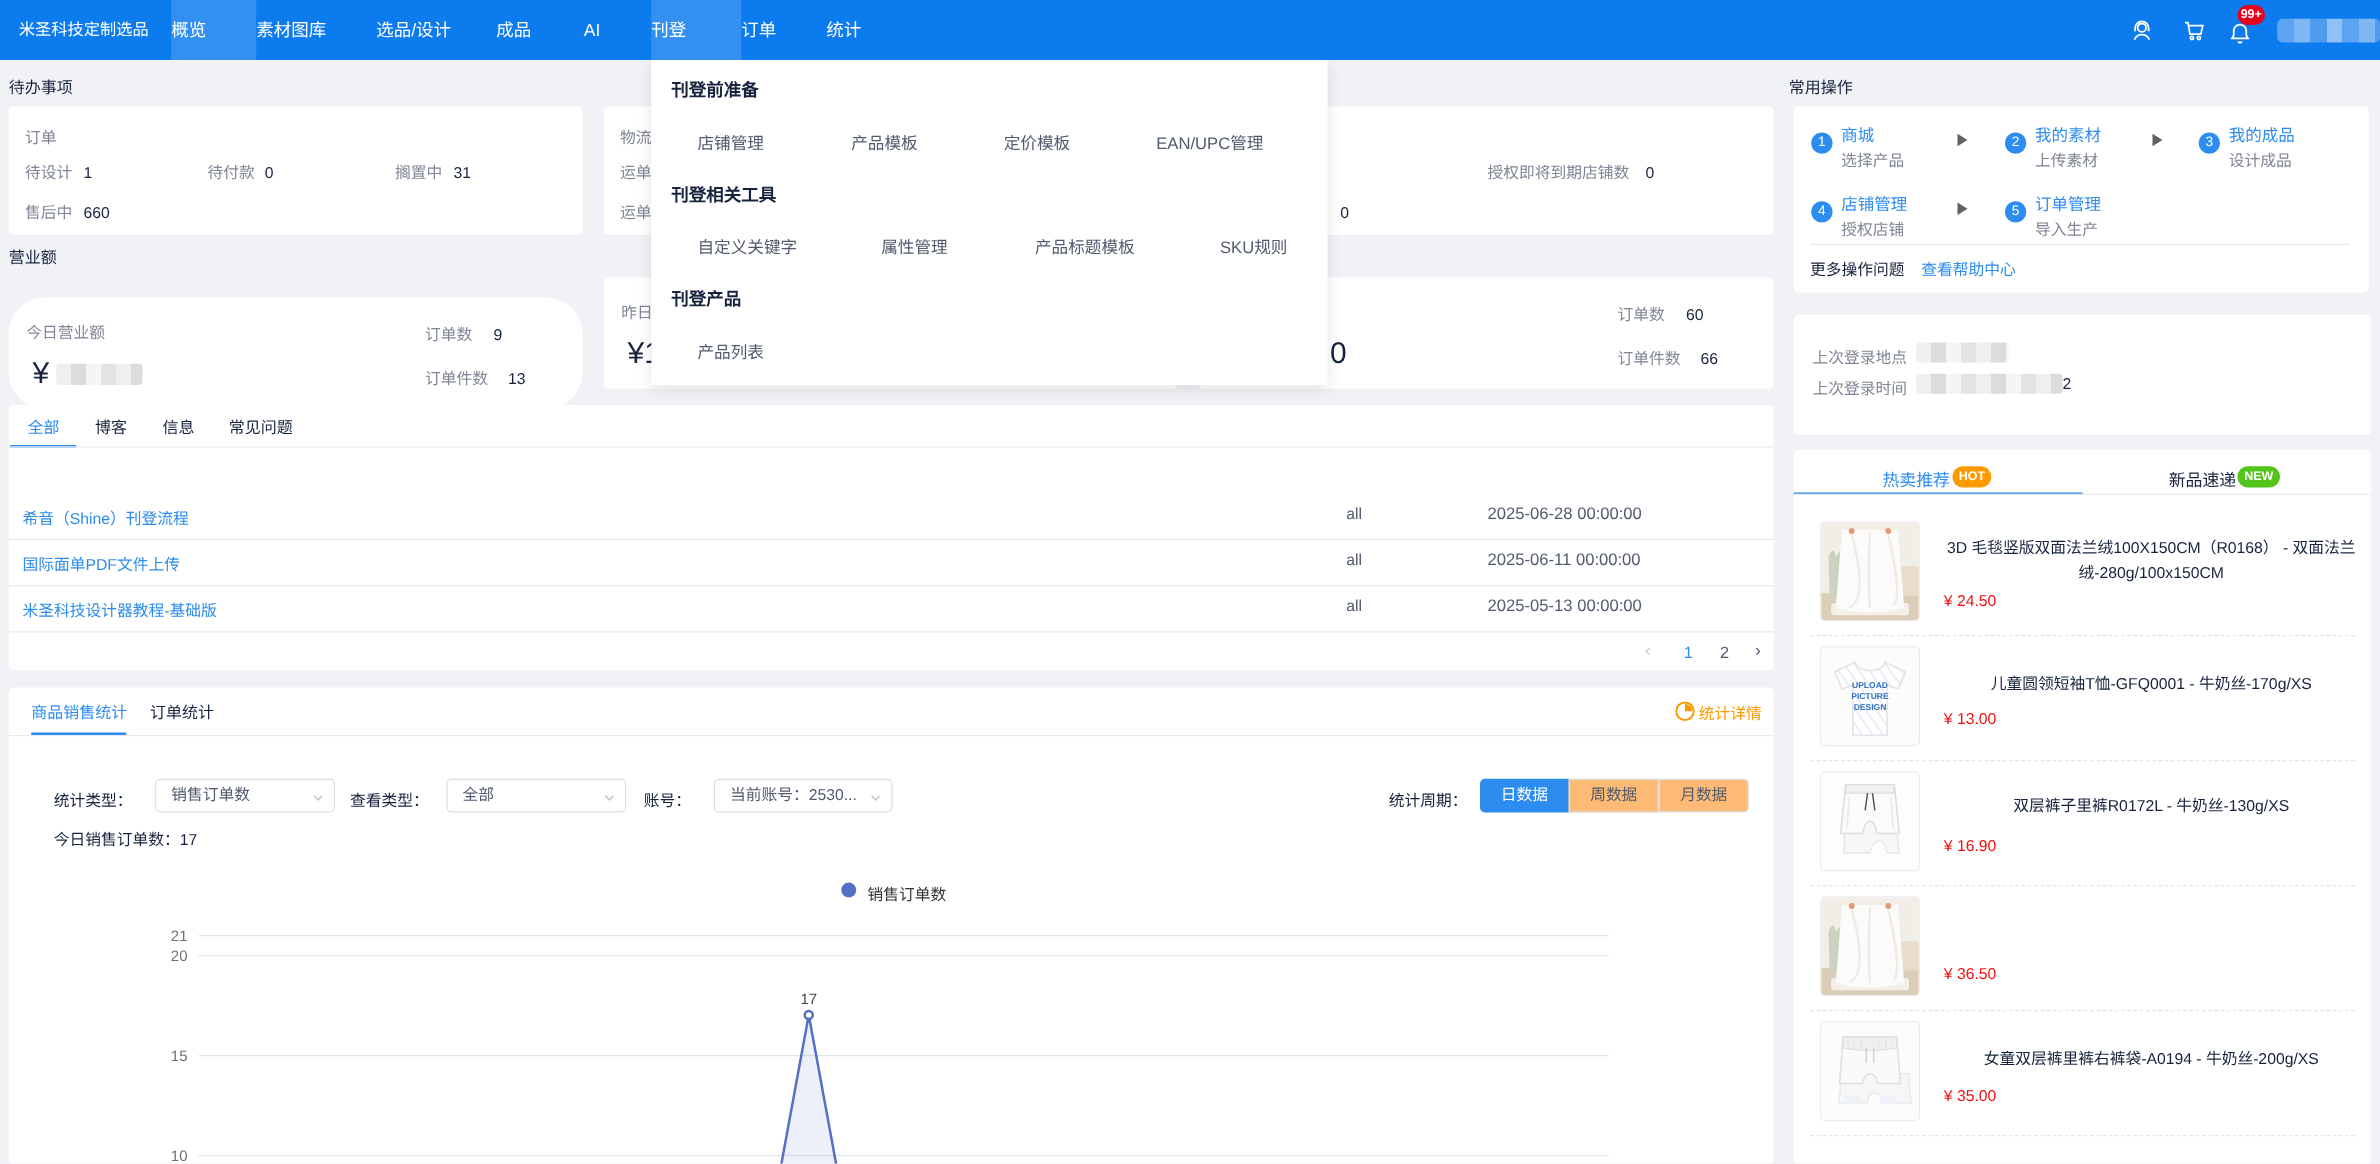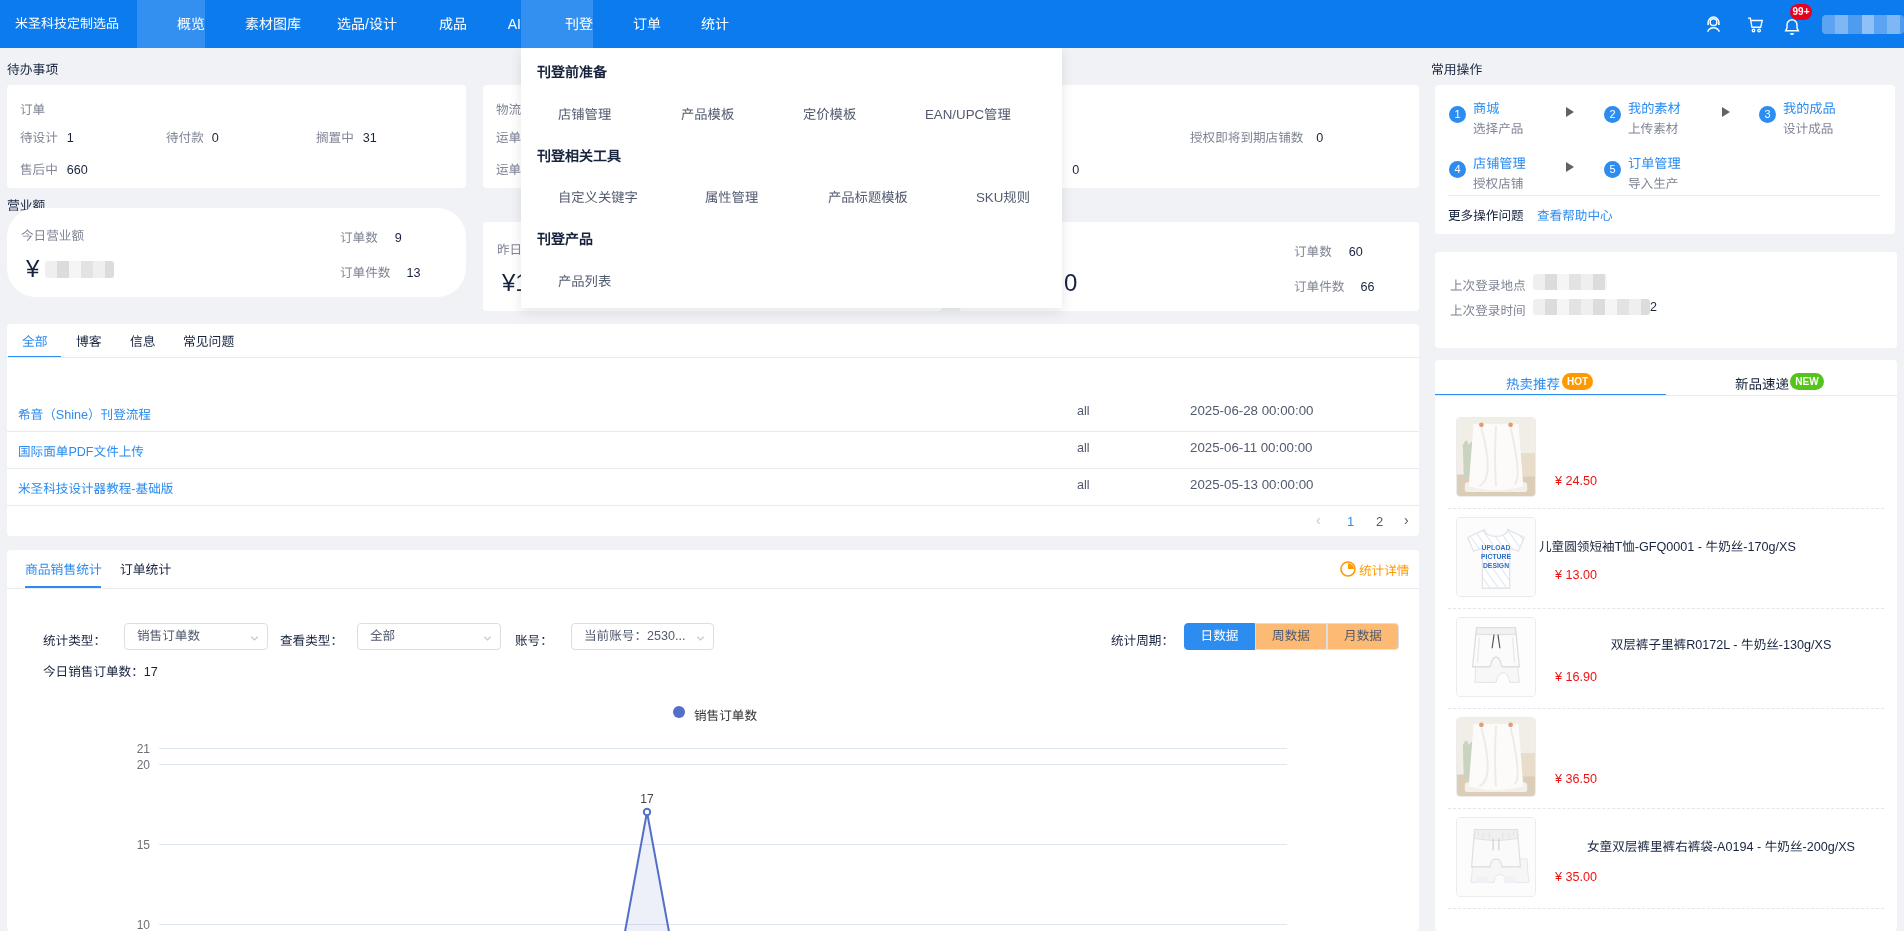--- a/index.html
+++ b/index.html
@@ -16,7 +16,7 @@
 .nav{position:absolute;left:0;top:0;width:1904px;height:48px;background:#0c7bee;z-index:60;}
 .nav .brand{position:absolute;left:15px;top:0;line-height:48px;color:#fff;font-size:13px;}
 .nav ul{position:absolute;left:137px;top:0;list-style:none;display:flex;height:48px;}
-.nav li{color:#fff;font-size:14px;line-height:48px;text-align:right;}
+.nav li{color:#fff;font-size:14px;line-height:48px;text-align:left;}
 .nav li.on{background:#3390f1;}
 
 .dd{position:absolute;left:521px;top:48px;width:541px;height:260px;background:#fff;z-index:50;box-shadow:0 4px 12px rgba(0,0,0,.1);}

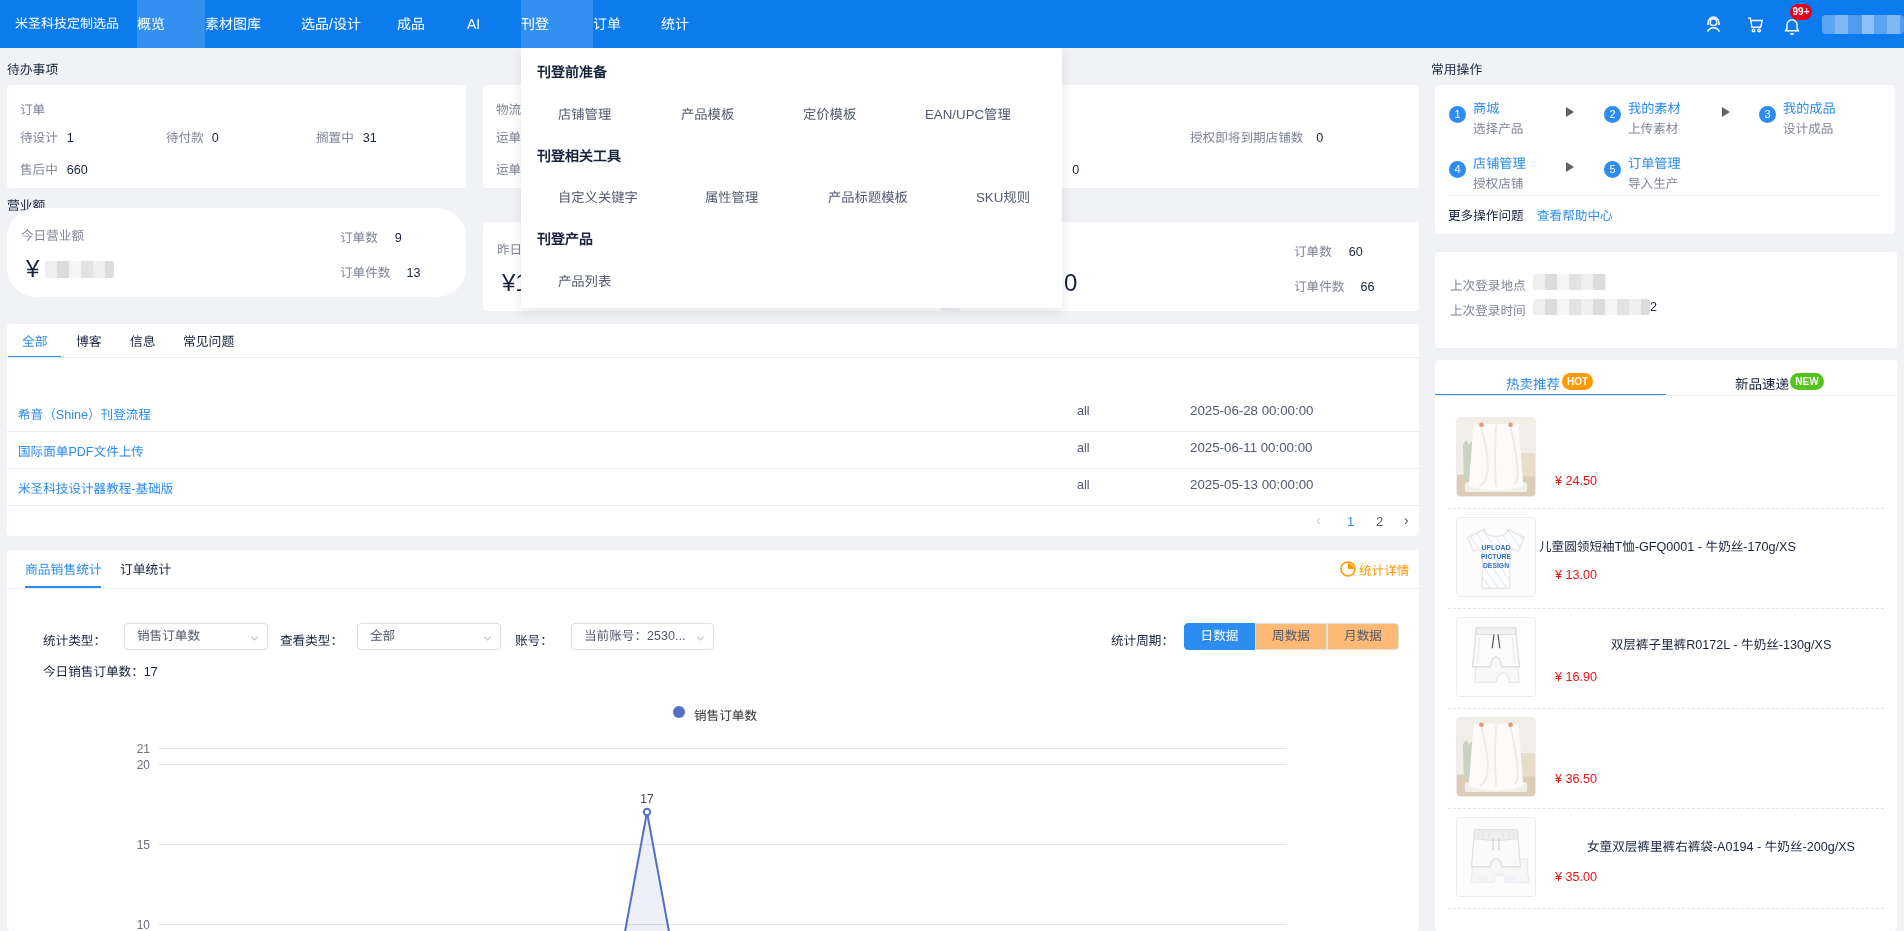--- a/index.html
+++ b/index.html
@@ -98,7 +98,7 @@
   <div class="abs" style="left:13px;top:74px;"><span class="gray">授权失败店铺数</span><span class="dark" style="margin-left:12px;">0</span></div>
 </div>
 
-<div class="card" style="left:7px;top:208px;width:459px;height:89px;border-radius:29px;">
+<div class="card" style="left:7px;top:238px;width:459px;height:89px;border-radius:29px;">
   <div class="abs gray" style="left:14px;top:17px;">今日营业额</div>
   <div class="abs dark" style="left:19px;top:47px;font-size:24px;font-weight:400;">¥</div>
   <div class="mos" style="left:38px;top:53px;width:69px;height:17px;"></div>

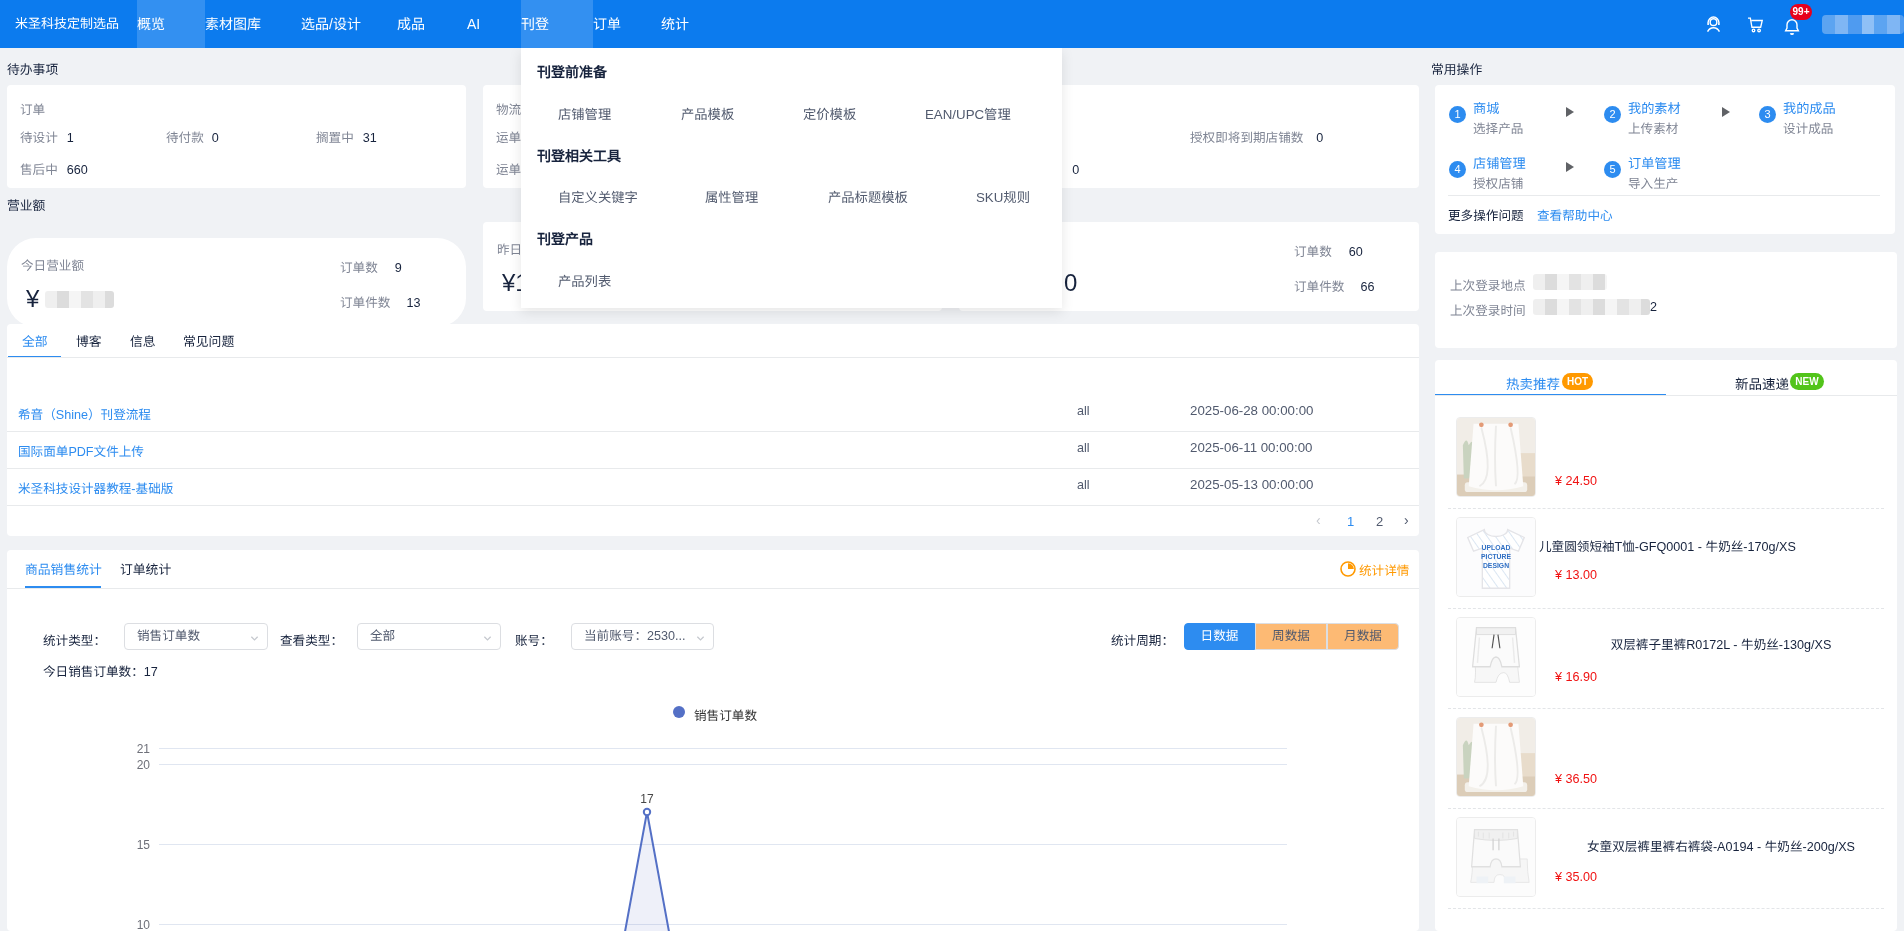--- a/index.html
+++ b/index.html
@@ -272,6 +272,7 @@
     <circle cx="25" cy="7" r="2.4" fill="#e39a76"></circle>
       <circle cx="55" cy="7" r="2.4" fill="#e39a76"></circle>
   </svg>
+  <div class="abs dark" style="left:120px;top:68px;width:332px;text-align:center;line-height:20px;">3D 毛毯竖版双面法兰绒100X150CM（R0168） - 双面法兰绒-280g/100x150CM</div>
   <div class="abs" style="left:120px;top:114px;color:#f01212;">¥ 24.50</div>
   <div class="dash" style="left:13px;top:148px;width:436px;"></div>
 

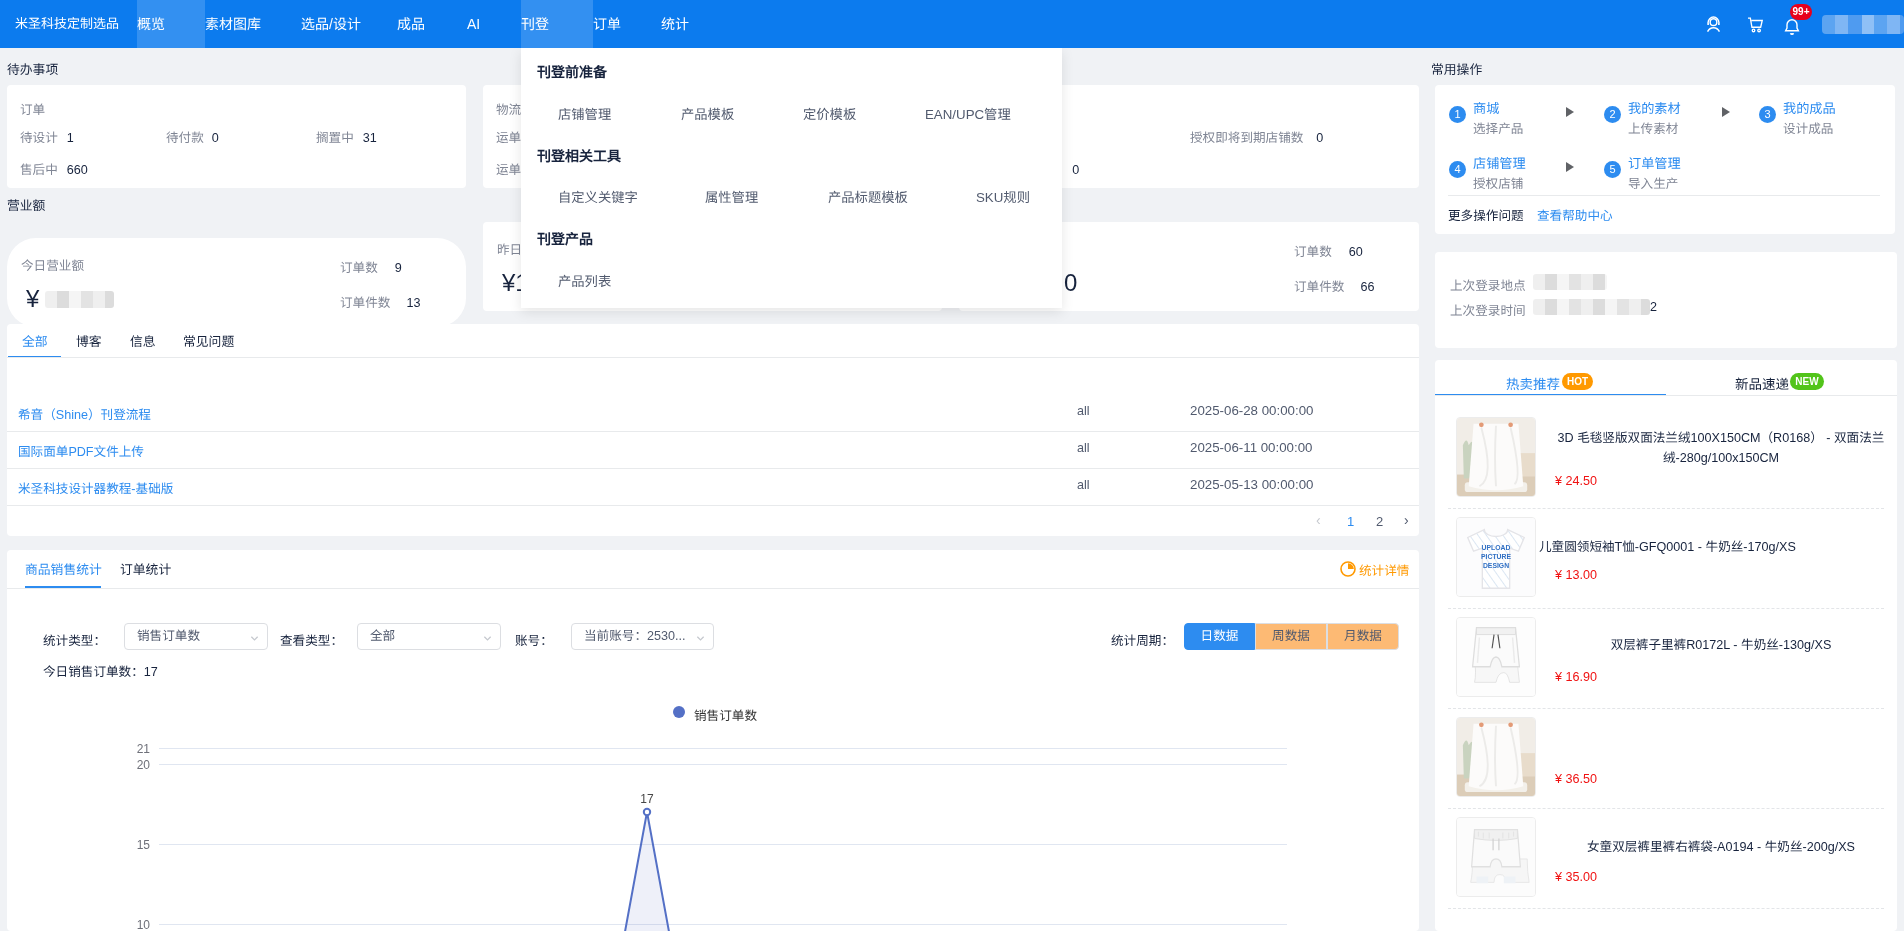--- a/index.html
+++ b/index.html
@@ -289,7 +289,7 @@
     <text x="40" y="42" text-anchor="middle" font-size="7" fill="#2f6fc4" font-weight="bold" font-family="Liberation Sans,sans-serif">PICTURE</text>
     <text x="40" y="51" text-anchor="middle" font-size="7" fill="#2f6fc4" font-weight="bold" font-family="Liberation Sans,sans-serif">DESIGN</text>
   </svg>
-  <div class="abs dark" style="left:104px;top:177px;width:332px;line-height:20px;">儿童圆领短袖T恤-GFQ0001 - 牛奶丝-170g/XS</div>
+  <div class="abs dark" style="left:120px;top:177px;width:332px;text-align:center;line-height:20px;">儿童圆领短袖T恤-GFQ0001 - 牛奶丝-170g/XS</div>
   <div class="abs" style="left:120px;top:208px;color:#f01212;">¥ 13.00</div>
   <div class="dash" style="left:13px;top:248px;width:436px;"></div>
 

